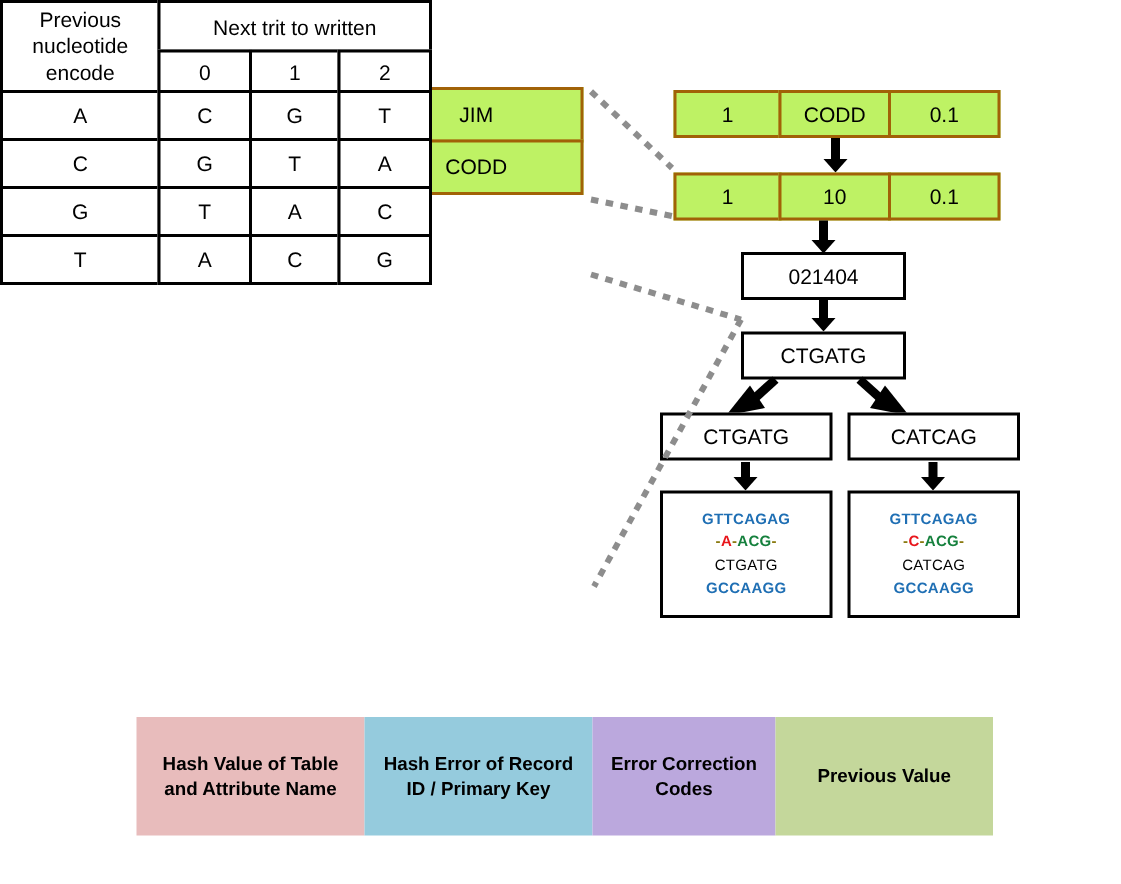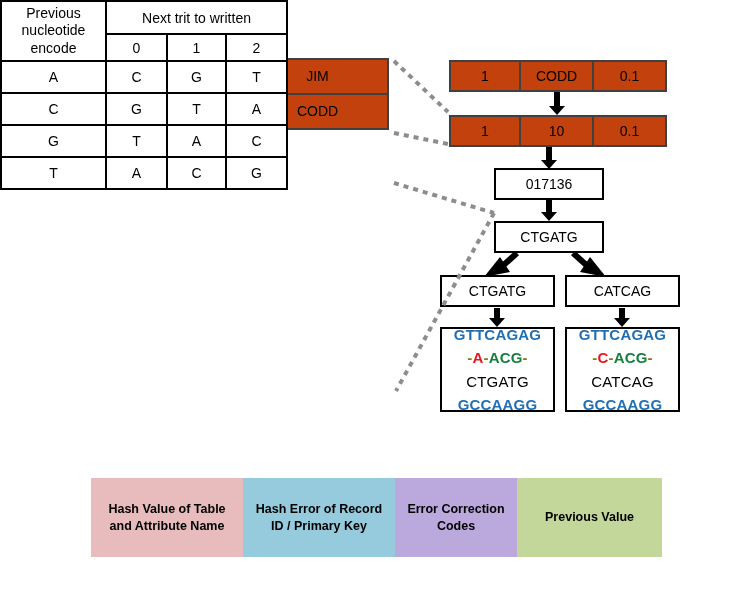--- a/index.html
+++ b/index.html
@@ -18,7 +18,7 @@
   }
   .tbl{position:absolute;box-sizing:border-box;display:flex;}
   .cell{
-    border:2px solid #404040;box-sizing:border-box;background:#c2410c;
+    border:2px solid #a16207;box-sizing:border-box;background:#bef264;
     display:flex;align-items:center;justify-content:center;
     font-size:14px;color:#000;text-align:center;line-height:1.15;
   }

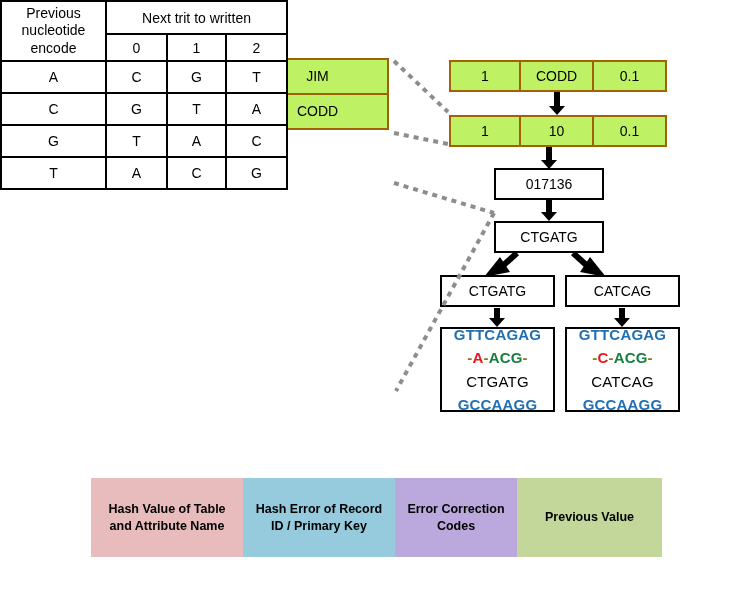--- a/index.html
+++ b/index.html
@@ -175,7 +175,7 @@
     </div>
   </div>
 
-  <div id="b-012122" class="box">017136</div>
+  <div id="b-012122" class="box">021404</div>
 
   <div class="arrow" style="left:546px;top:200px;">
     <div class="shaft" style="height:13px;"></div>

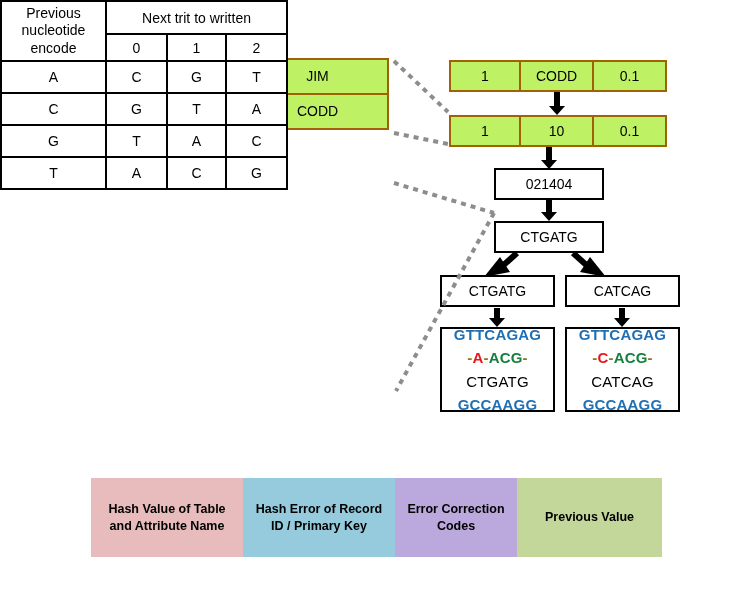--- a/index.html
+++ b/index.html
@@ -71,7 +71,7 @@
   .dna{
     position:absolute;border:2px solid #000;background:#fff;box-sizing:border-box;
     display:flex;flex-direction:column;align-items:center;justify-content:center;
-    font-size:15px;line-height:1.55;
+    font-size:10px;line-height:1.55;
   }
   #dna-left{left:440px;top:327px;width:115px;height:85px;}
   #dna-right{left:565px;top:327px;width:115px;height:85px;}

